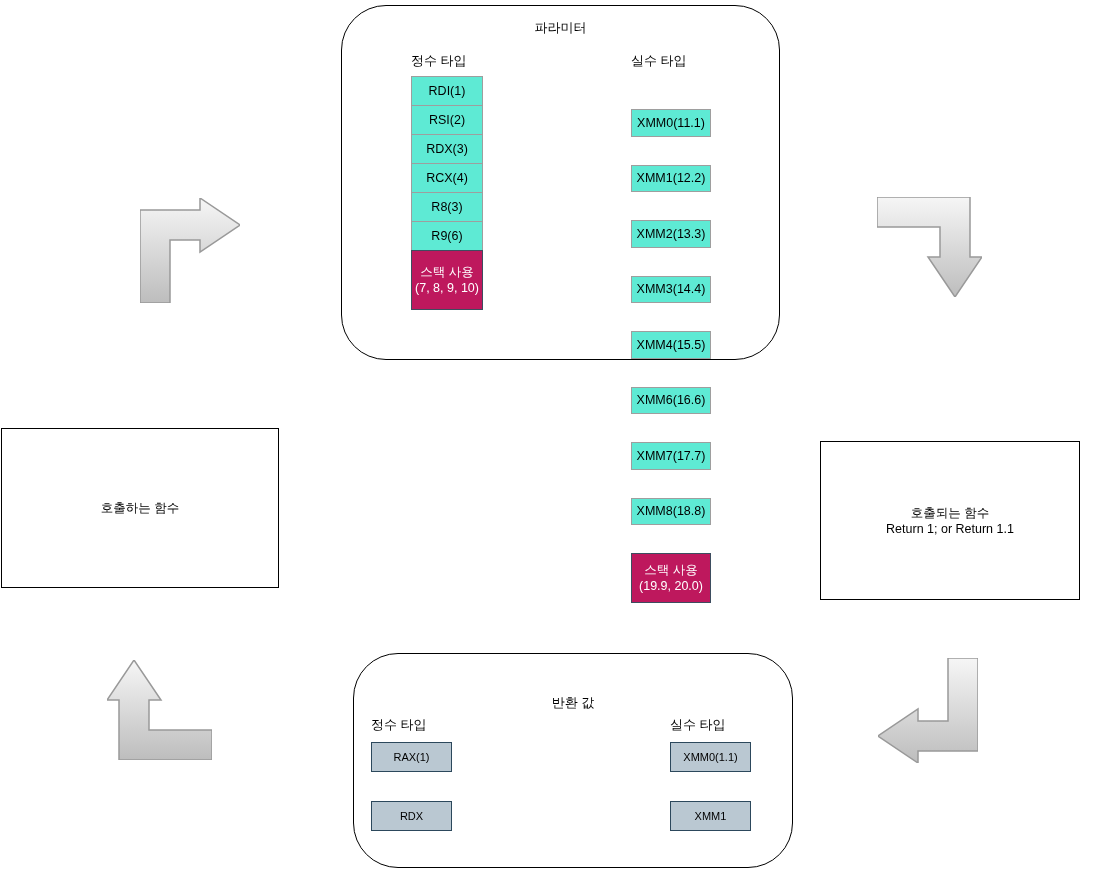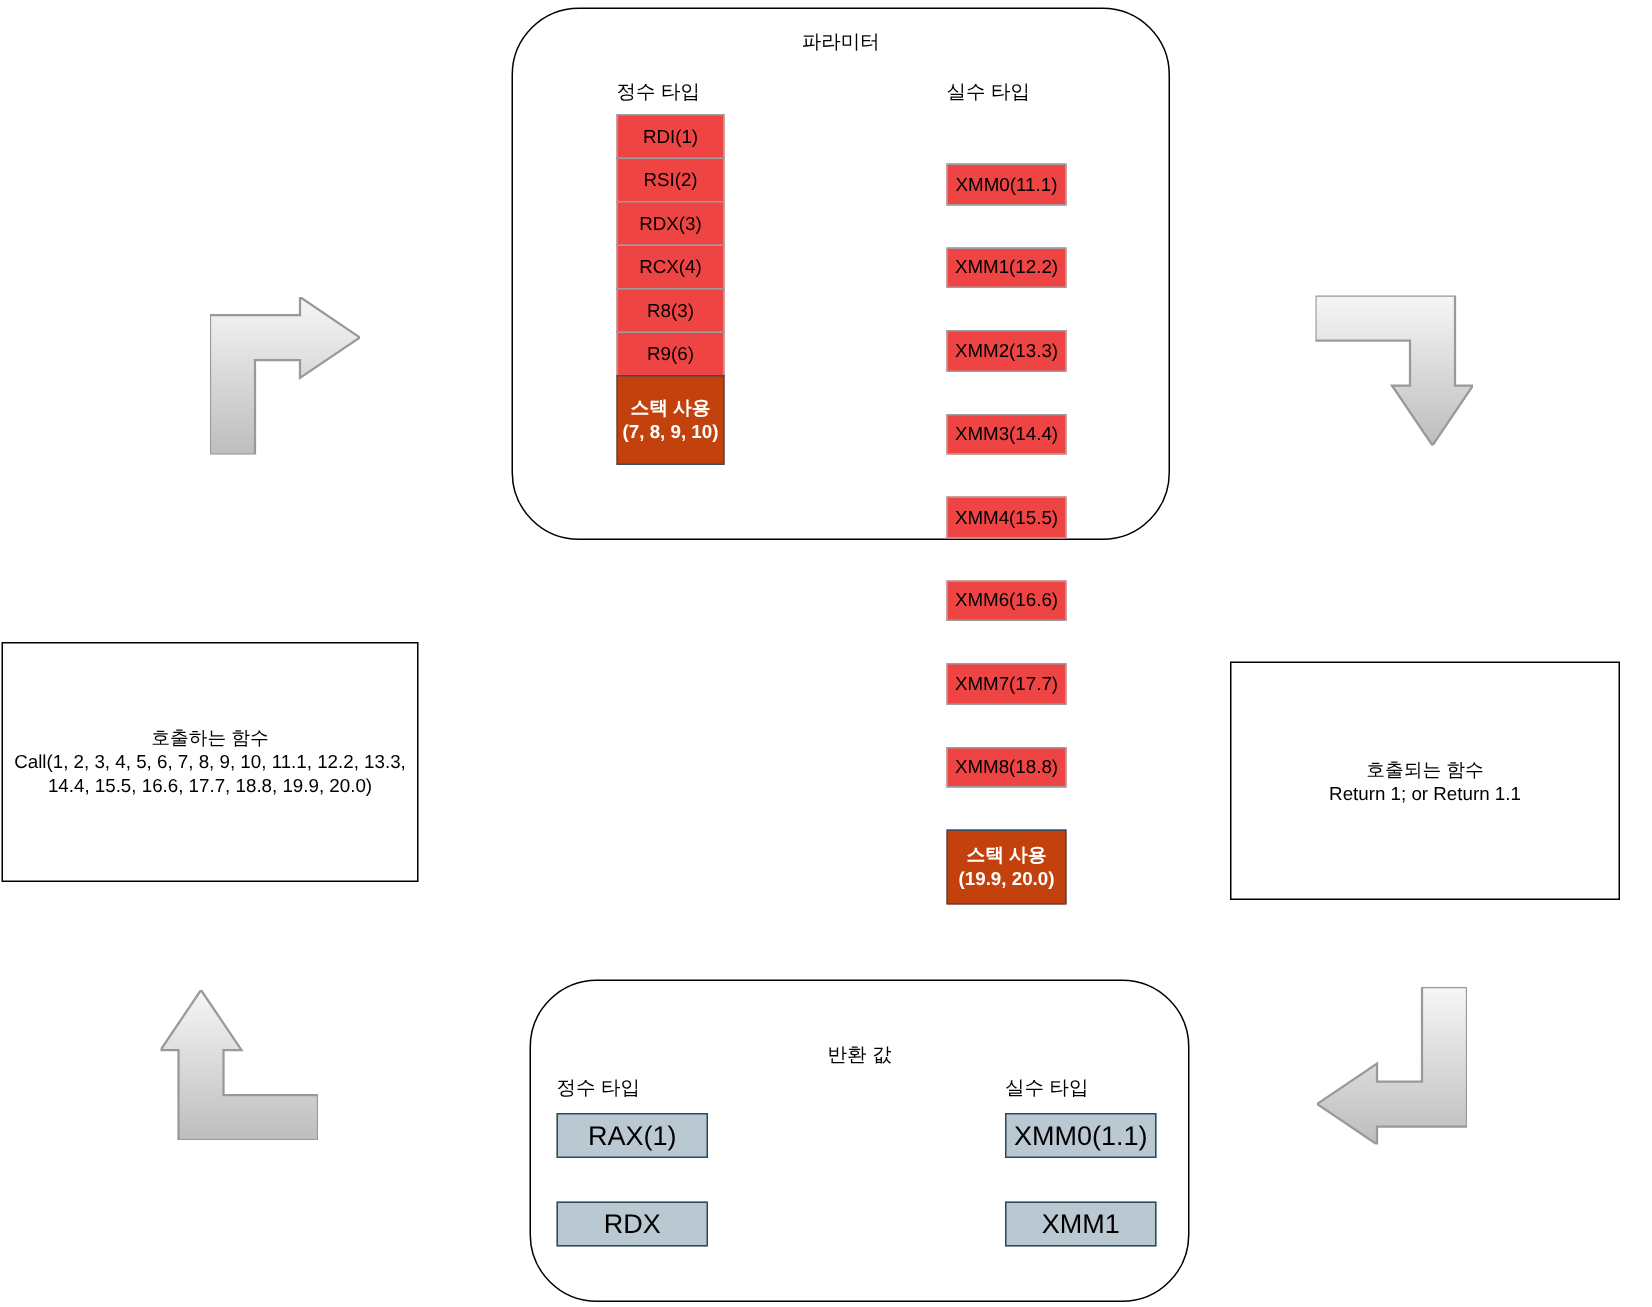--- a/index.html
+++ b/index.html
@@ -54,7 +54,7 @@
   .cell {
     box-sizing: border-box;
     border: 1px solid #9e9e9e;
-    background: #ef4444;
+    background: #5eead4;
     display: flex;
     align-items: center;
     justify-content: center;

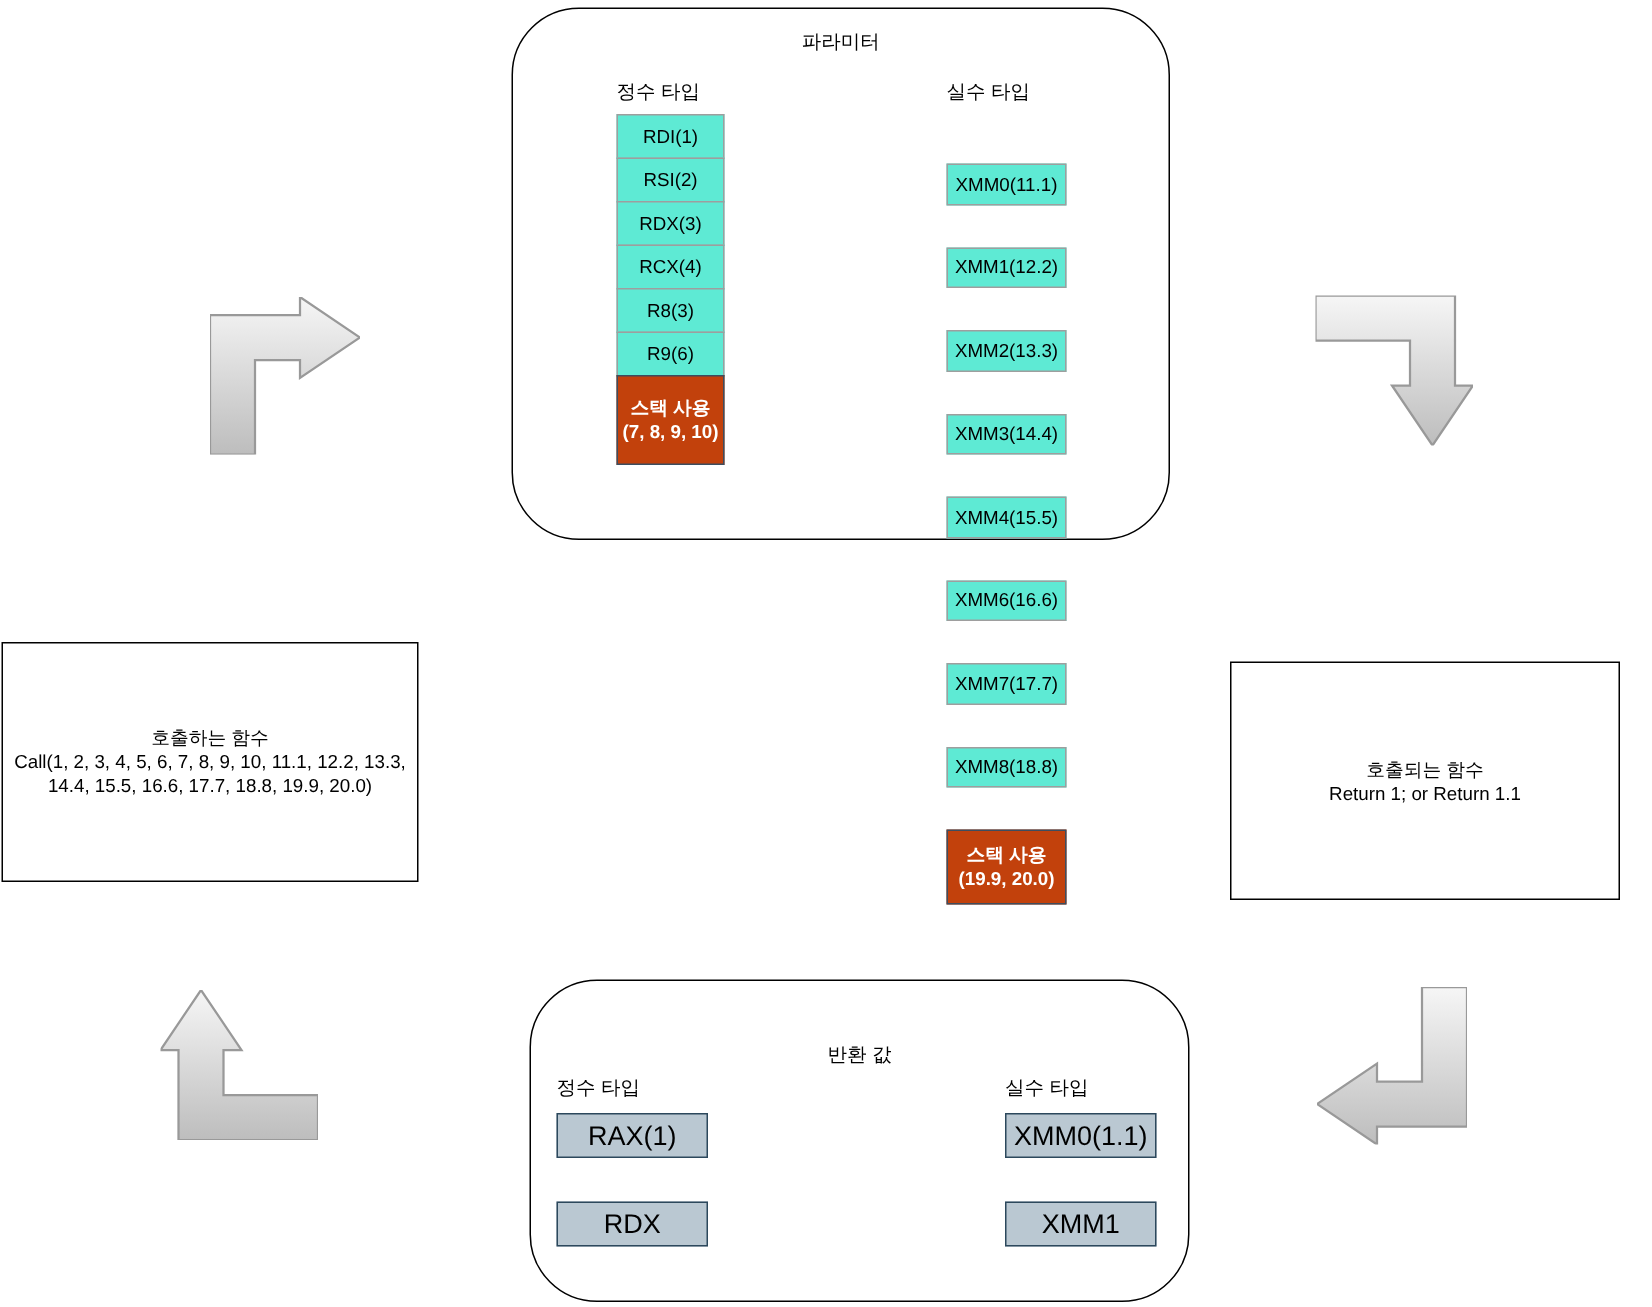--- a/index.html
+++ b/index.html
@@ -66,13 +66,12 @@
   .float-regs .cell { height: 27.5px; margin-top: 28px; }
 
   .cell.dark {
-    background: #c2410c;
+    background: #be185d;
     border-color: #3d4d5f;
     color: #ffffff;
     flex-direction: column;
     line-height: 16px;
     text-align: right;
-    font-weight: bold;
   }
   .int-regs .cell.dark   { height: 60px; }
   .float-regs .cell.dark { height: 50px; }

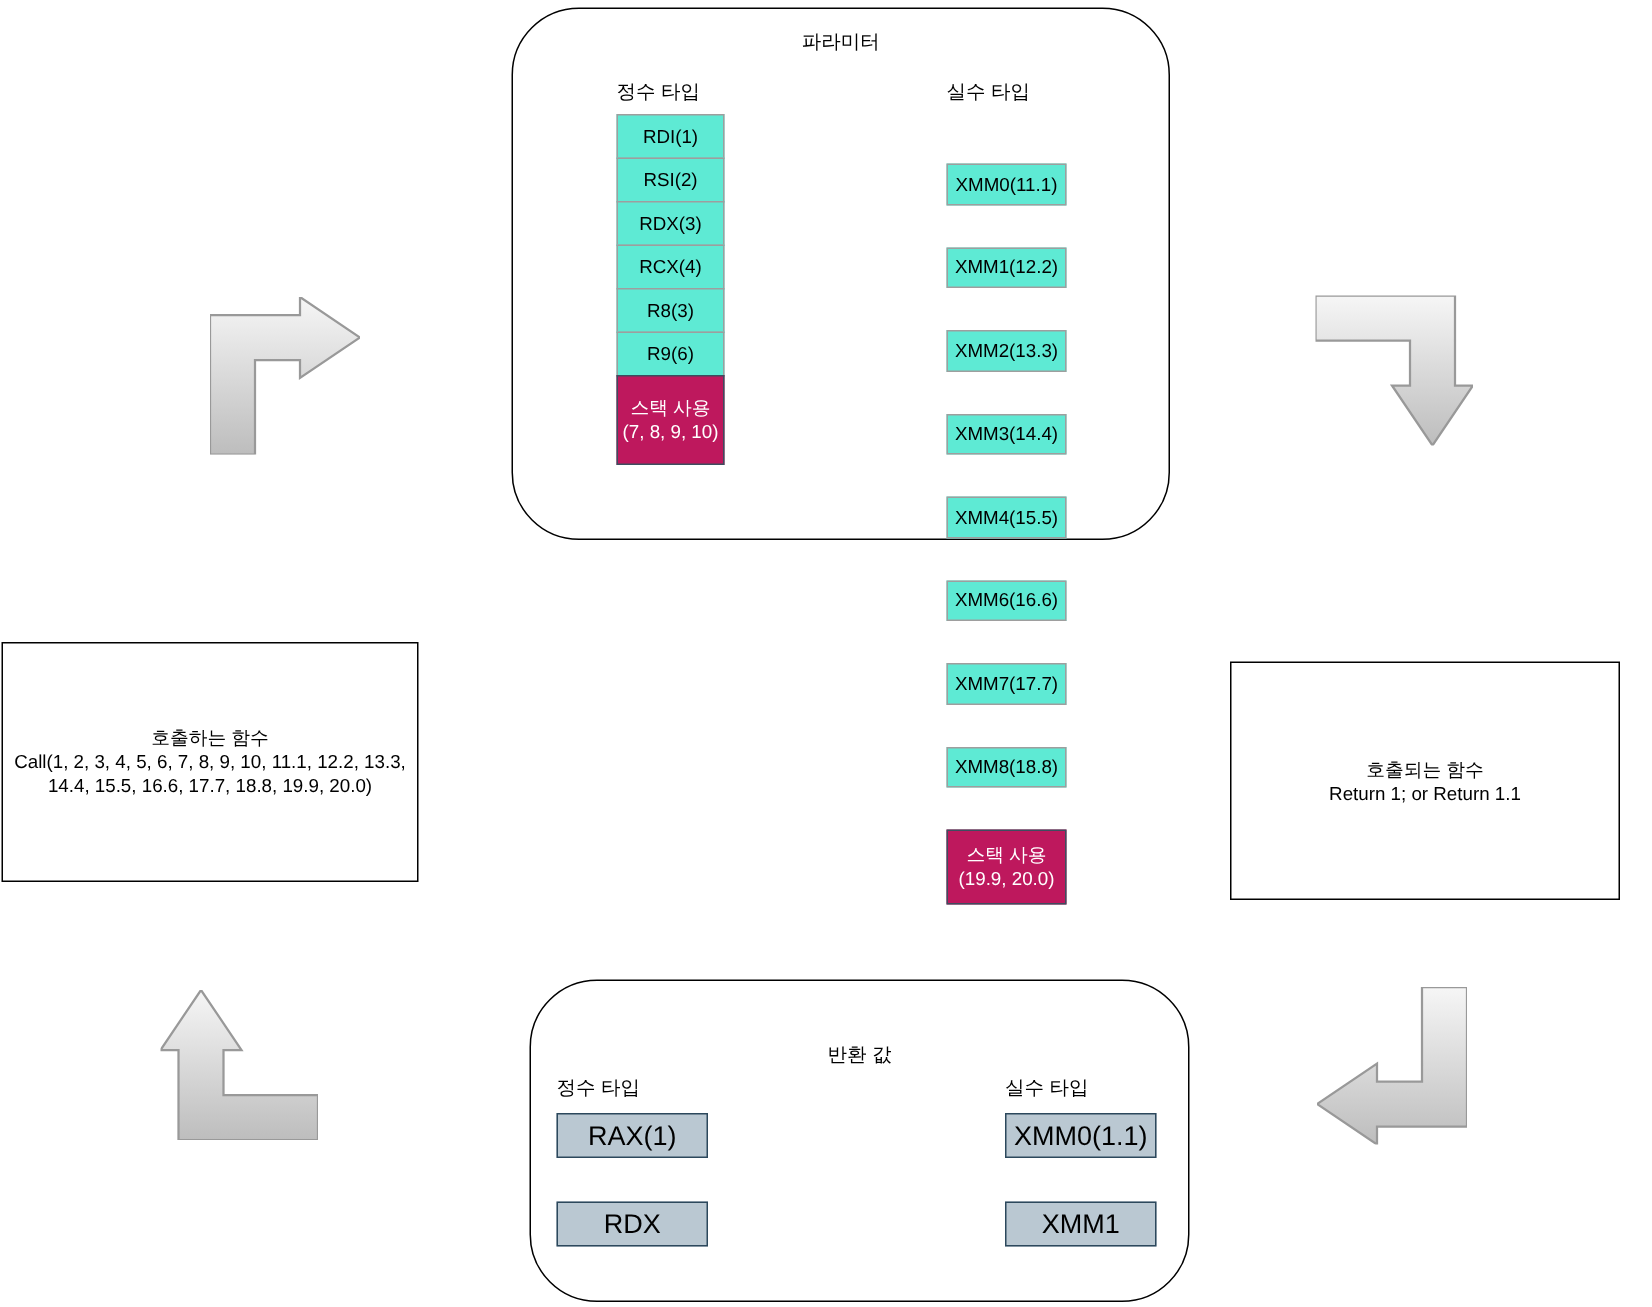--- a/index.html
+++ b/index.html
@@ -197,7 +197,6 @@
 
   <div class="func-box caller-box">
     <div>호출하는 함수</div>
-    <div class="args">Call(1, 2, 3, 4, 5, 6, 7, 8, 9, 10, 11.1, 12.2, 13.3, 14.4, 15.5, 16.6, 17.7, 18.8, 19.9, 20.0)</div>
   </div>
 
   <div class="func-box callee-box">

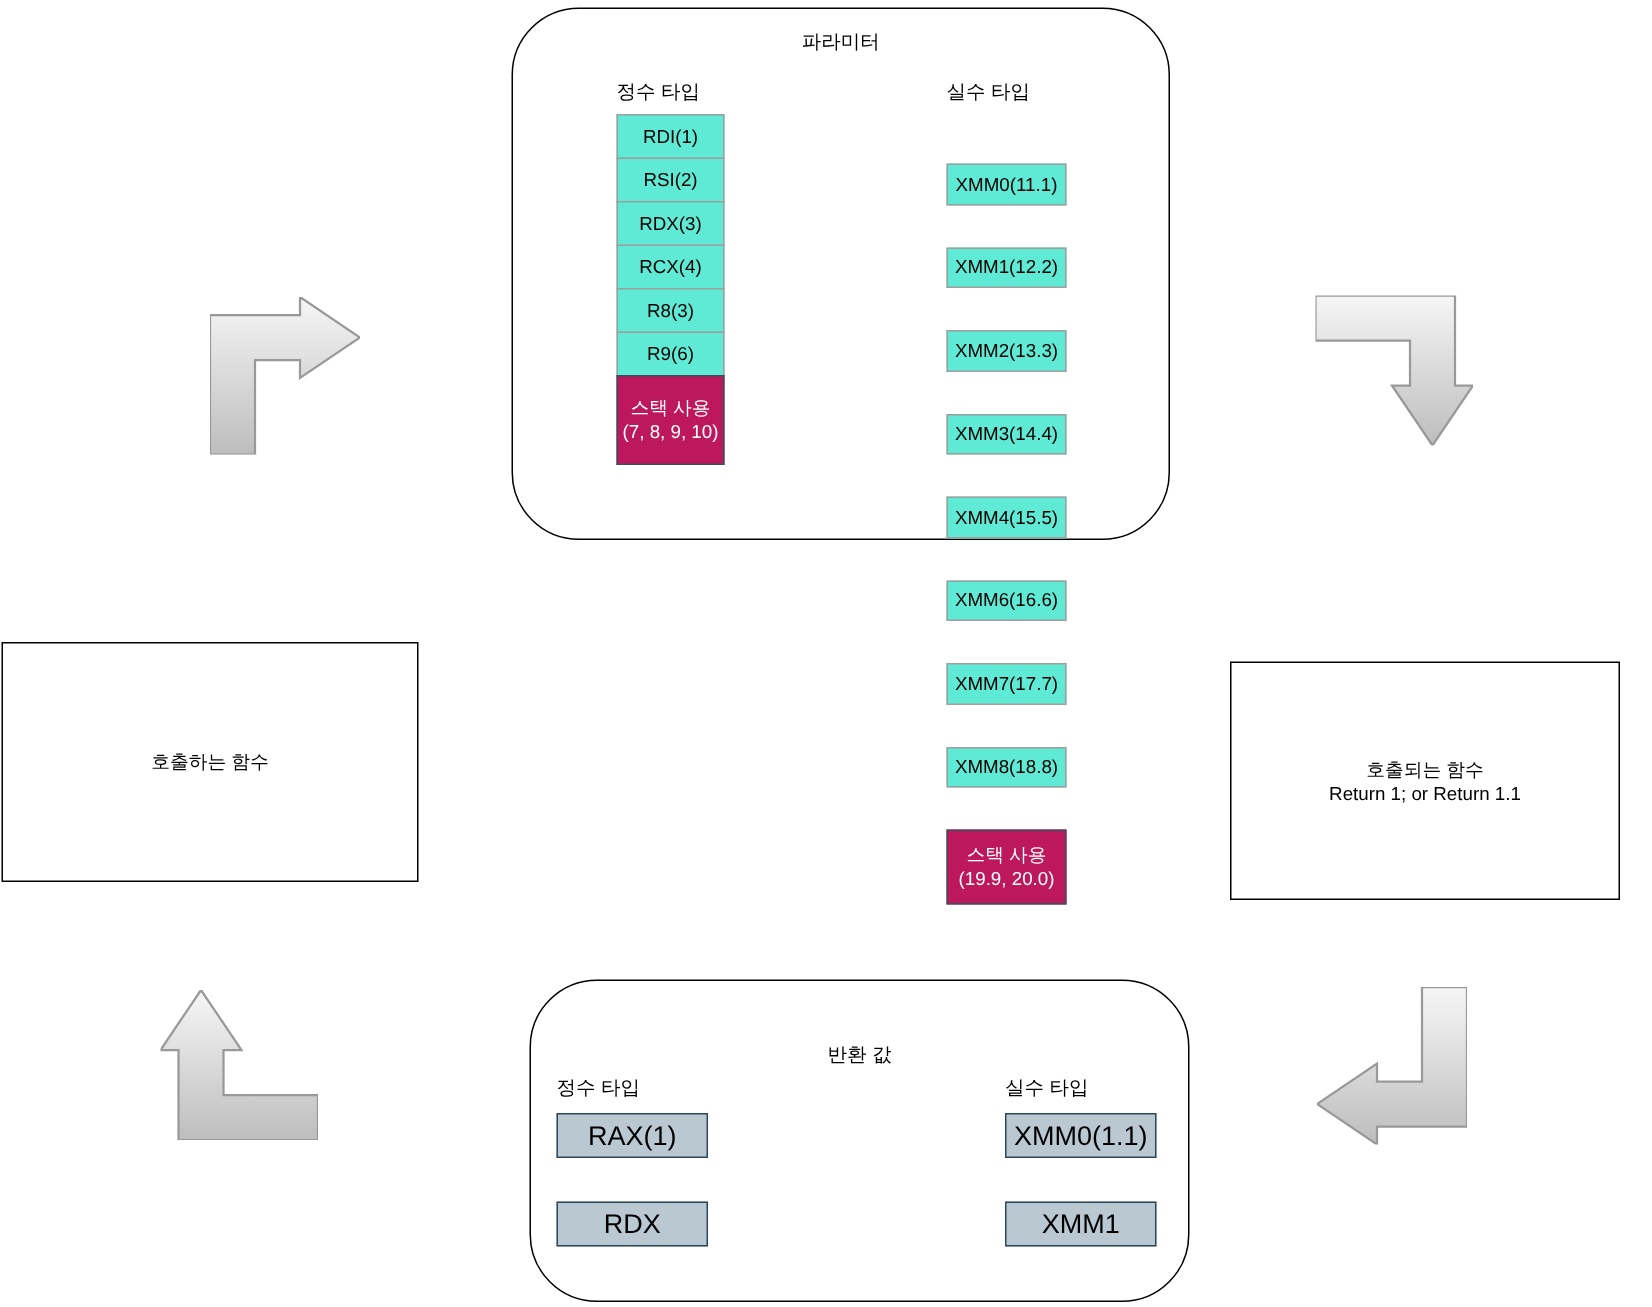--- a/index.html
+++ b/index.html
@@ -95,7 +95,7 @@
 
   .ret-box {
     position: absolute;
-    width: 101px;
+    width: 81px;
     height: 30px;
     box-sizing: border-box;
     background: #bac8d2;
@@ -103,7 +103,7 @@
     display: flex;
     align-items: center;
     justify-content: center;
-    font-size: 18px;
+    font-size: 11px;
   }
   .ret-int-1   { left: 17px;  top: 88px;  }
   .ret-int-2   { left: 17px;  top: 147px; }

